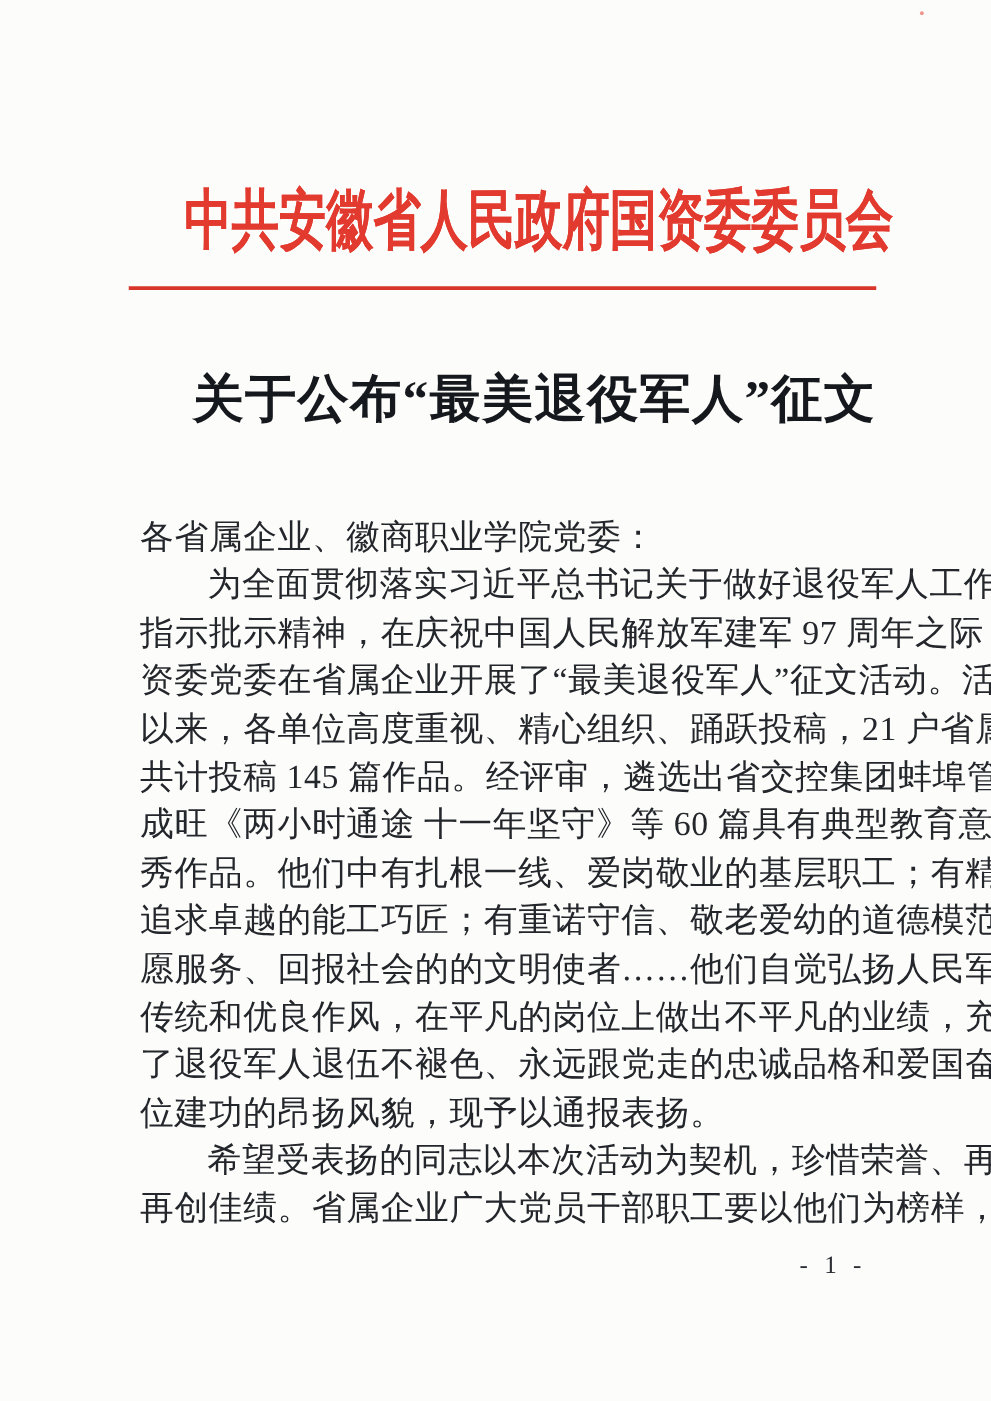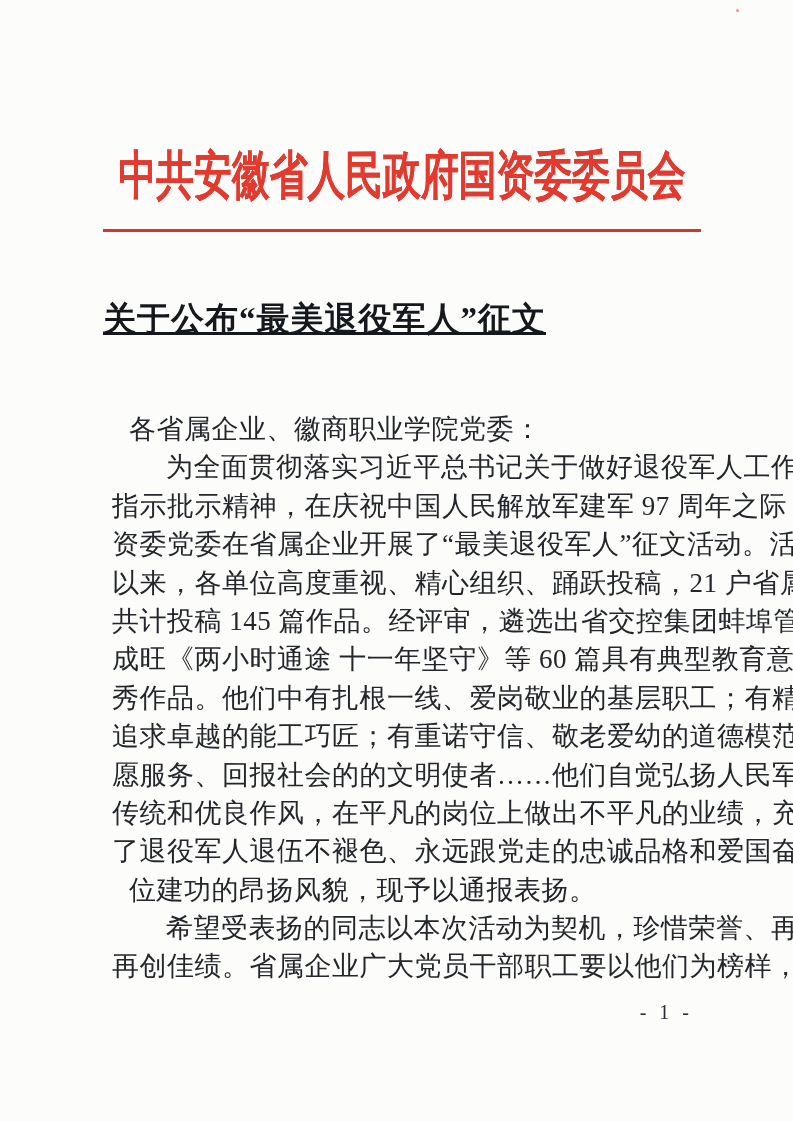--- a/index.html
+++ b/index.html
@@ -31,12 +31,12 @@
   
   .org-wrap {
     position: absolute;
-    top: 150px; left: 103px;
+    top: 150px; left: 116px;
     width: 598px;
     height: 52px;
     display: flex;
     align-items: center;
-    justify-content: center;
+    justify-content: flex-start;
   }
   .org {
     display: inline-block;

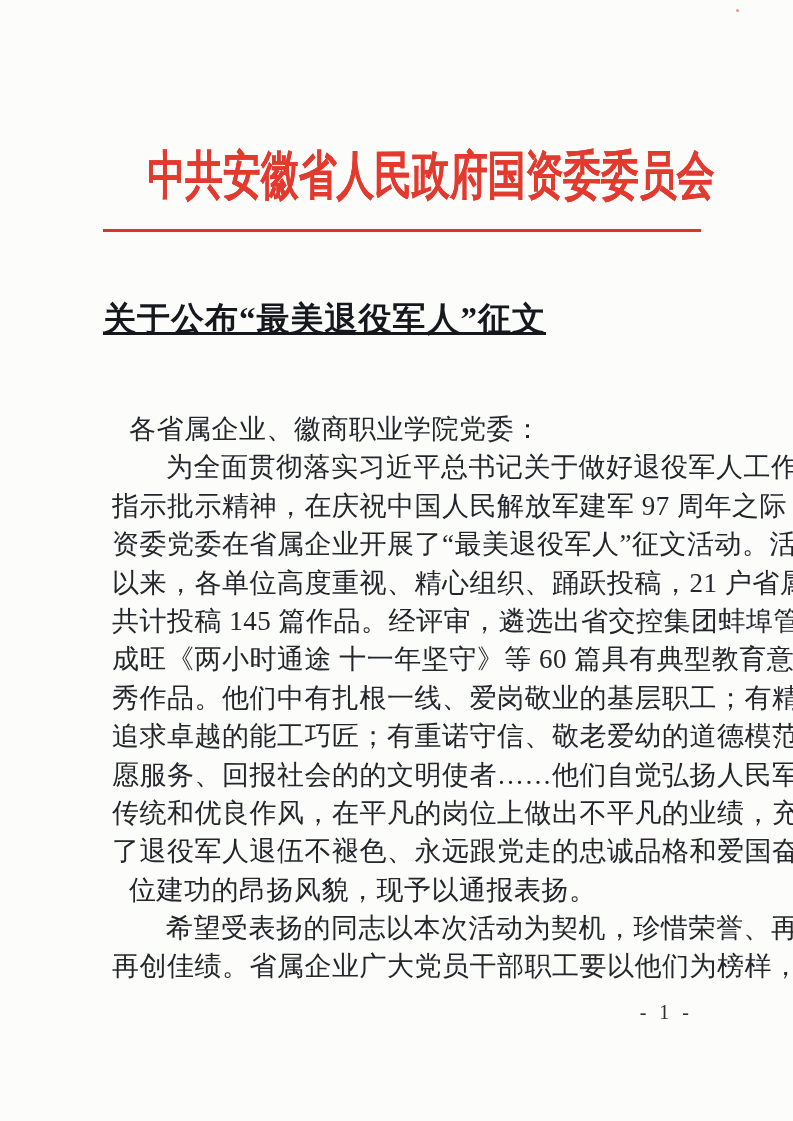--- a/index.html
+++ b/index.html
@@ -59,13 +59,12 @@
     position: absolute;
     top: 299px; left: 103px;
     width: 598px;
-    text-align: left;
+    text-align: right;
     color: var(--title-ink);
     font-weight: bold;
-    font-size: 33px;
+    font-size: 41px;
     line-height: 40px;
     letter-spacing: 1px;
-    text-decoration: underline;
   }
   .body-block {
     position: absolute;

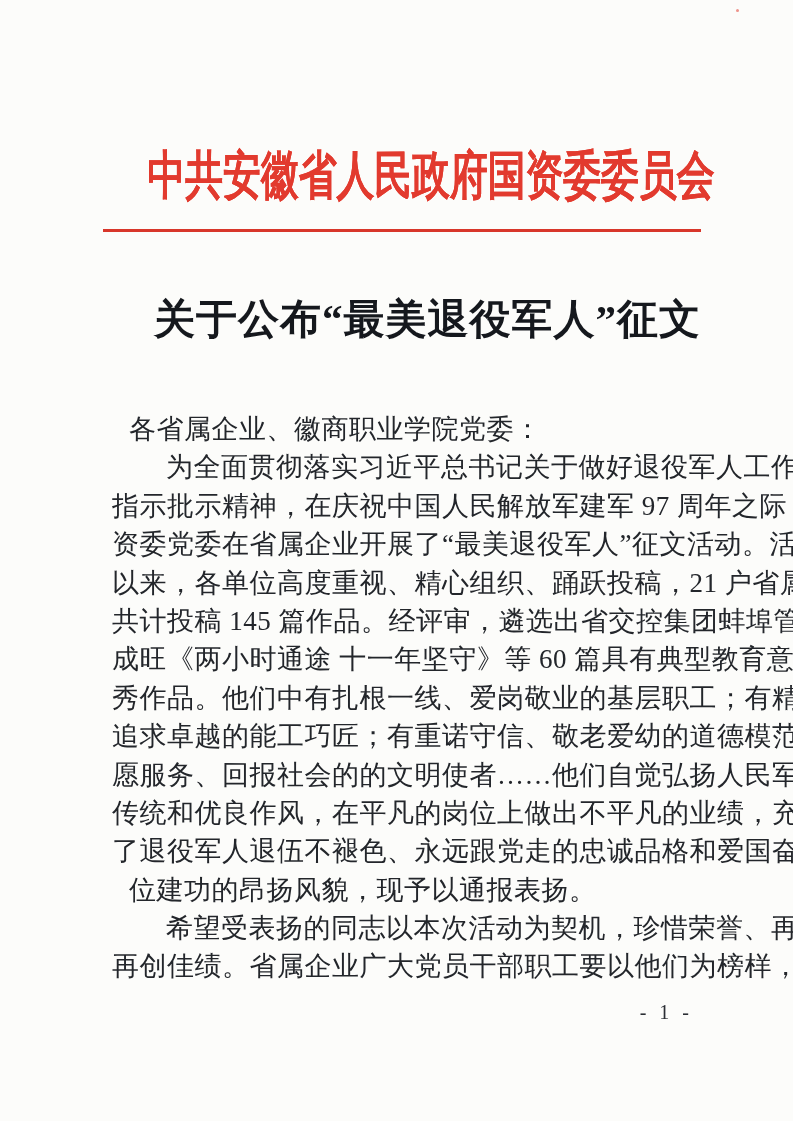--- a/index.html
+++ b/index.html
@@ -84,7 +84,6 @@
   .line.flush {
     text-align: left;
     text-align-last: left;
-    margin-left: 17px;
   }
   .line.indent { text-indent: 2em; }
   .footer-pageno {

